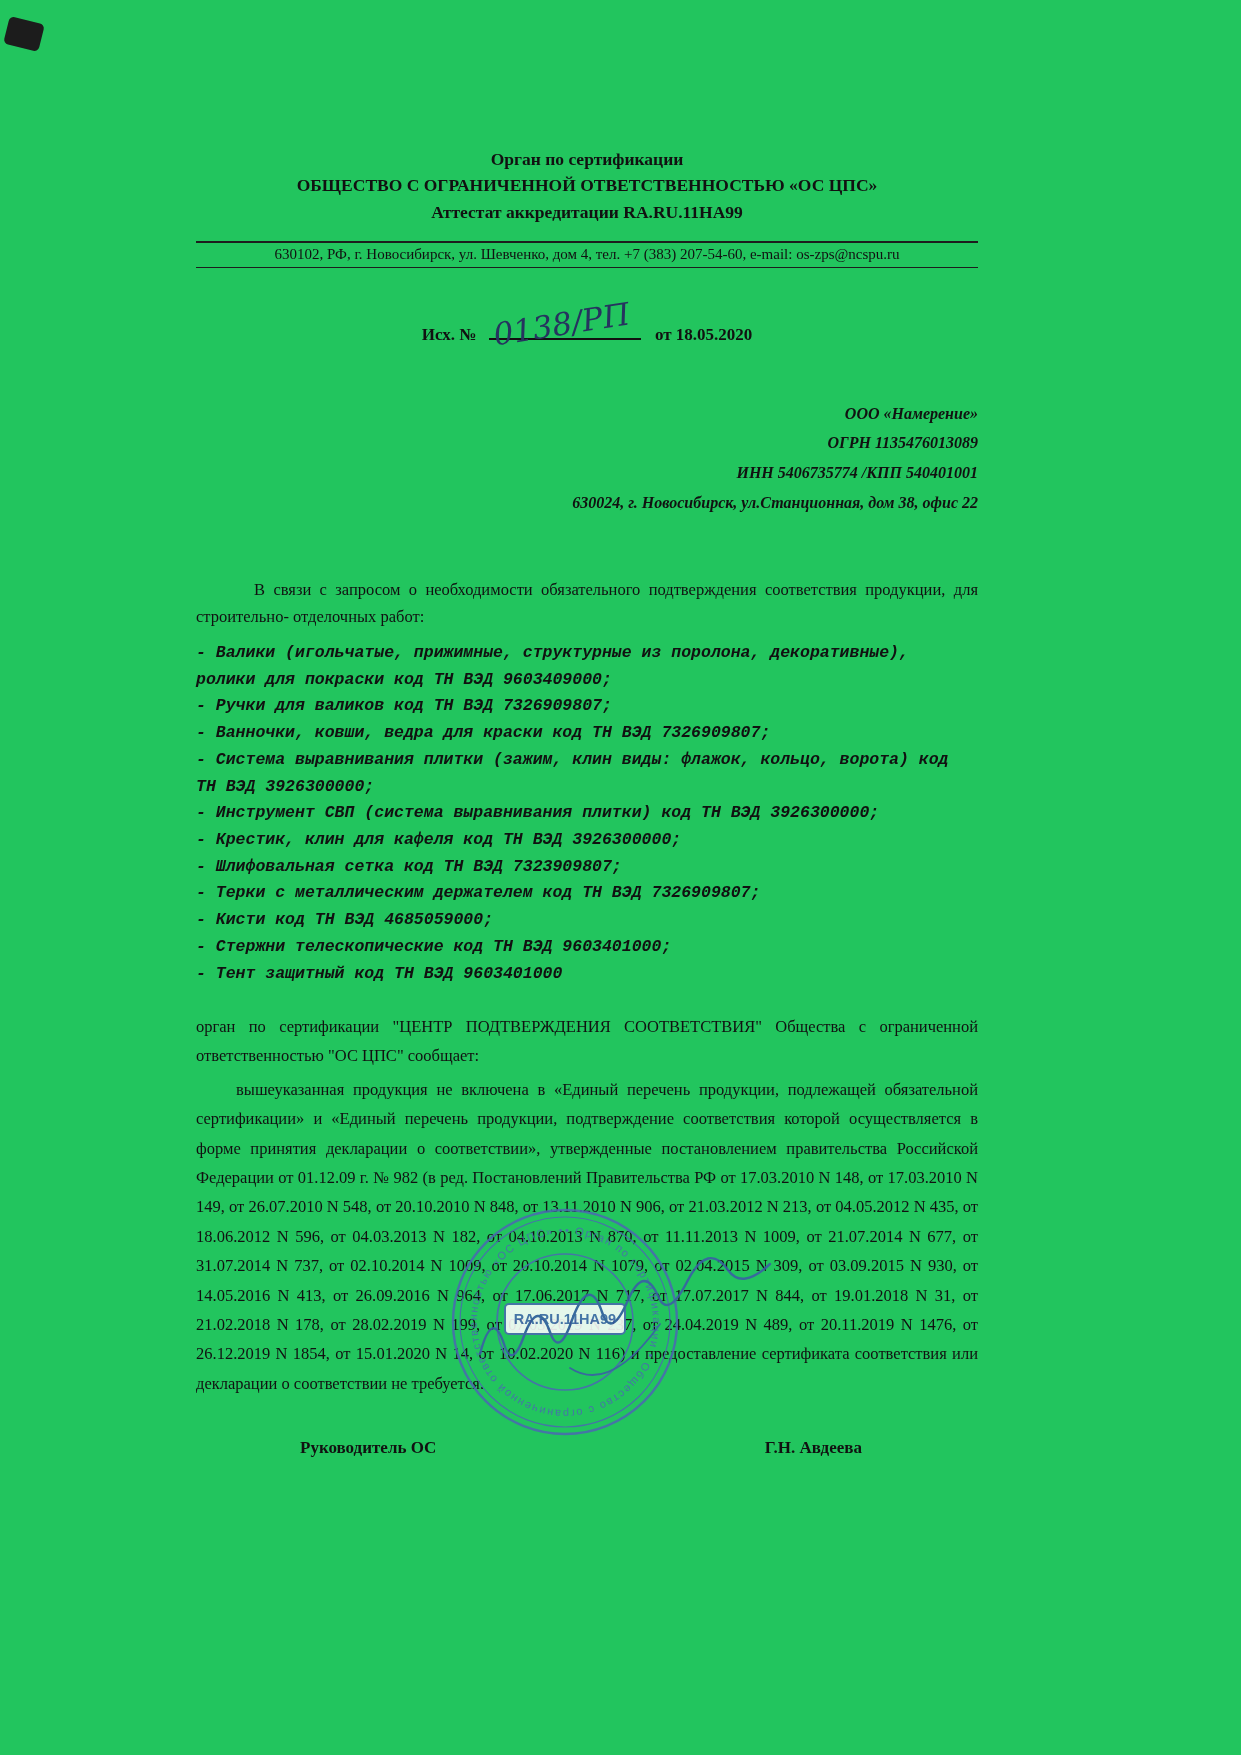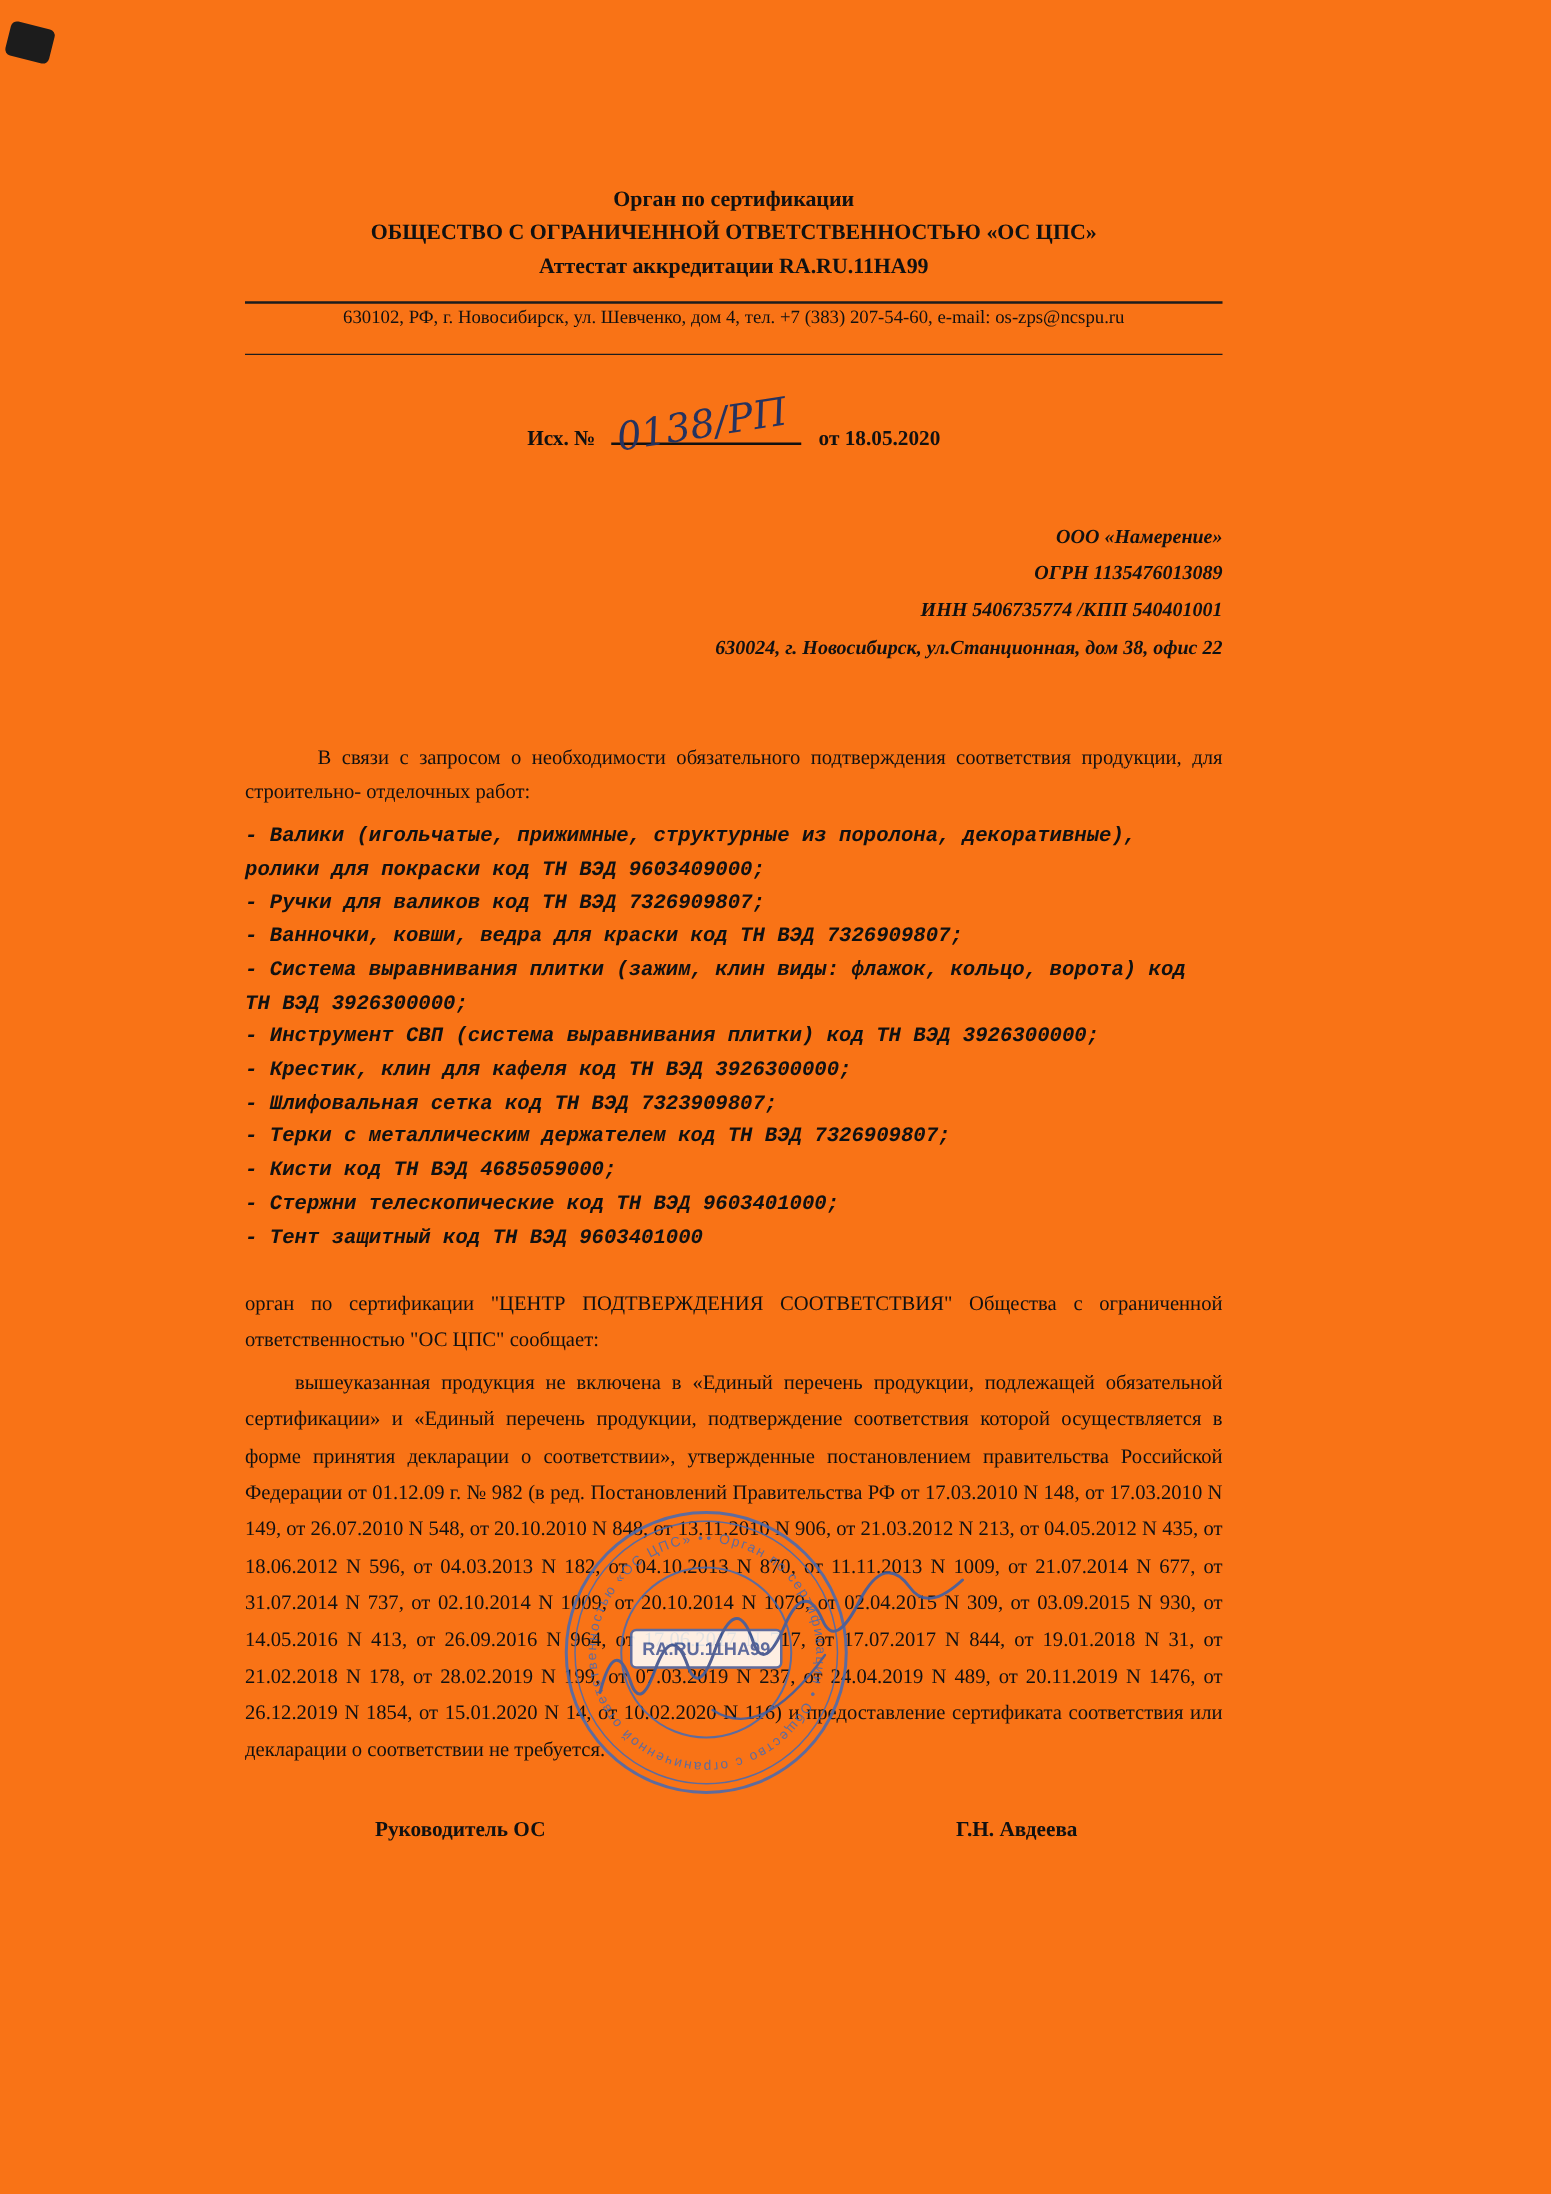--- a/index.html
+++ b/index.html
@@ -6,7 +6,7 @@
   .page{
     position:relative;
     width:1241px;height:1755px;
-    background:#f97316;
+    background:#22c55e;
     font-family:"Liberation Serif", serif;
     color:#111;
     overflow:hidden;

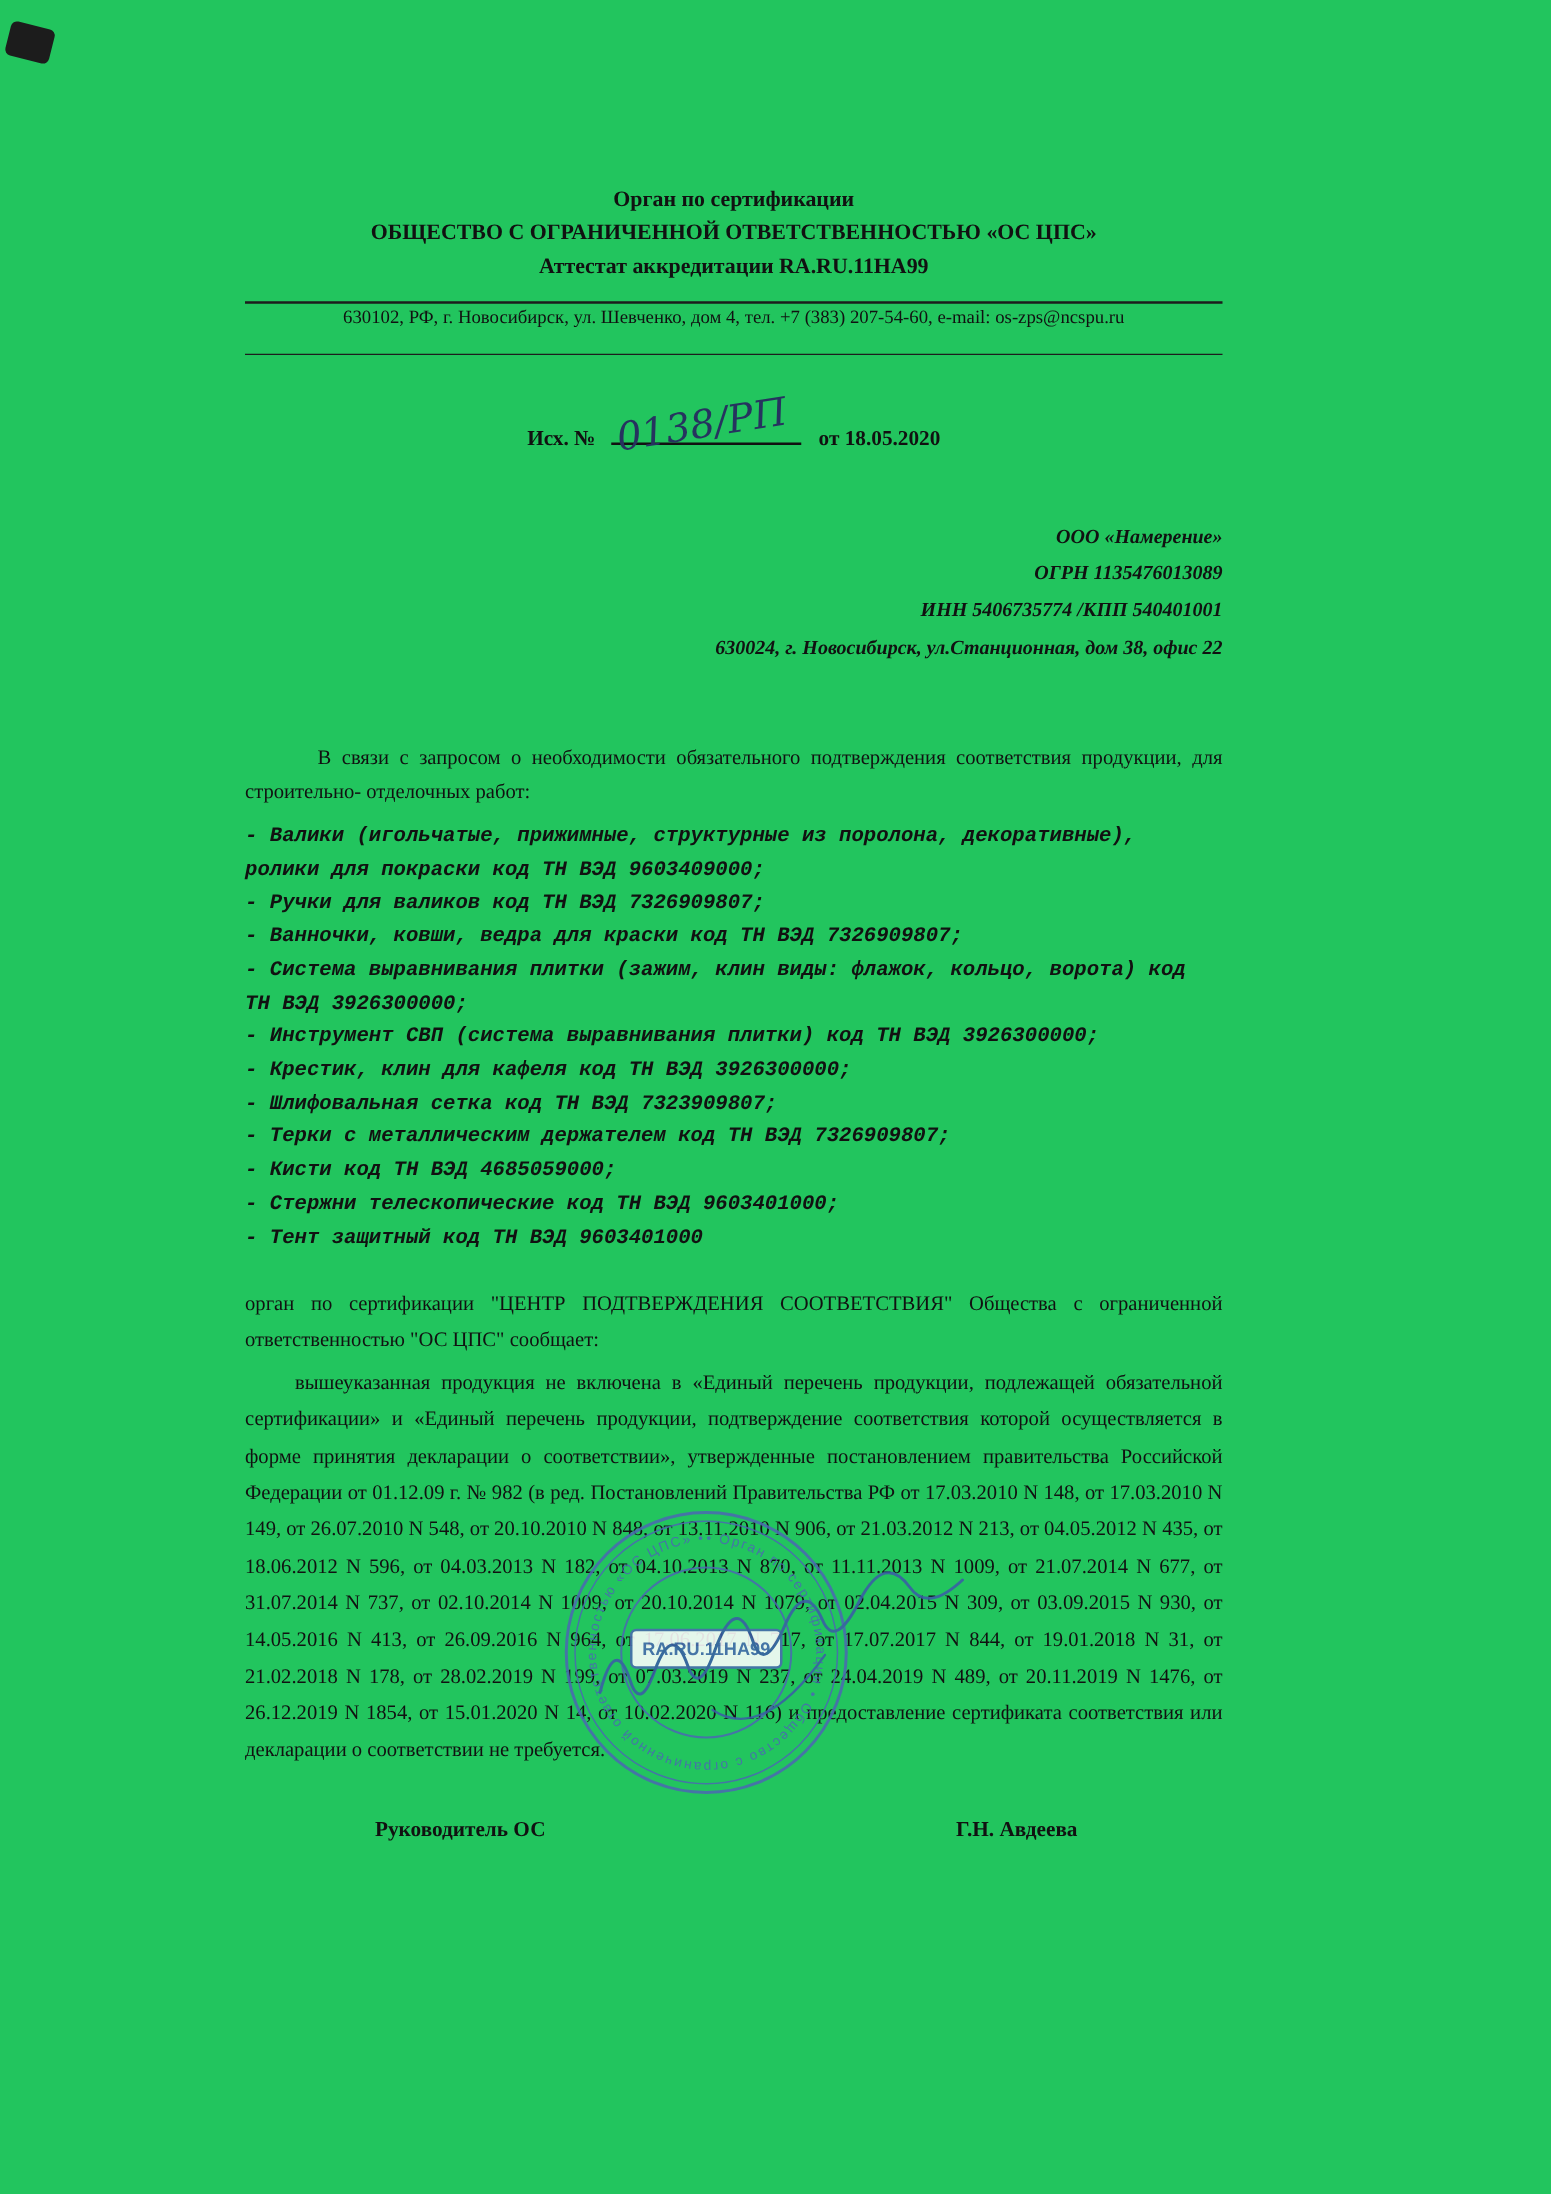--- a/index.html
+++ b/index.html
@@ -24,7 +24,7 @@
     margin-top:16px;
     border-top:2px solid #1d1d1d;
     border-bottom:1.5px solid #1d1d1d;
-    padding:3px 0 20px;
+    padding:3px 0 4px;
     text-align:center;font-size:15px;
   }
   .ref-line{margin-top:46px;font-weight:bold;font-size:17px;text-align:center;}

